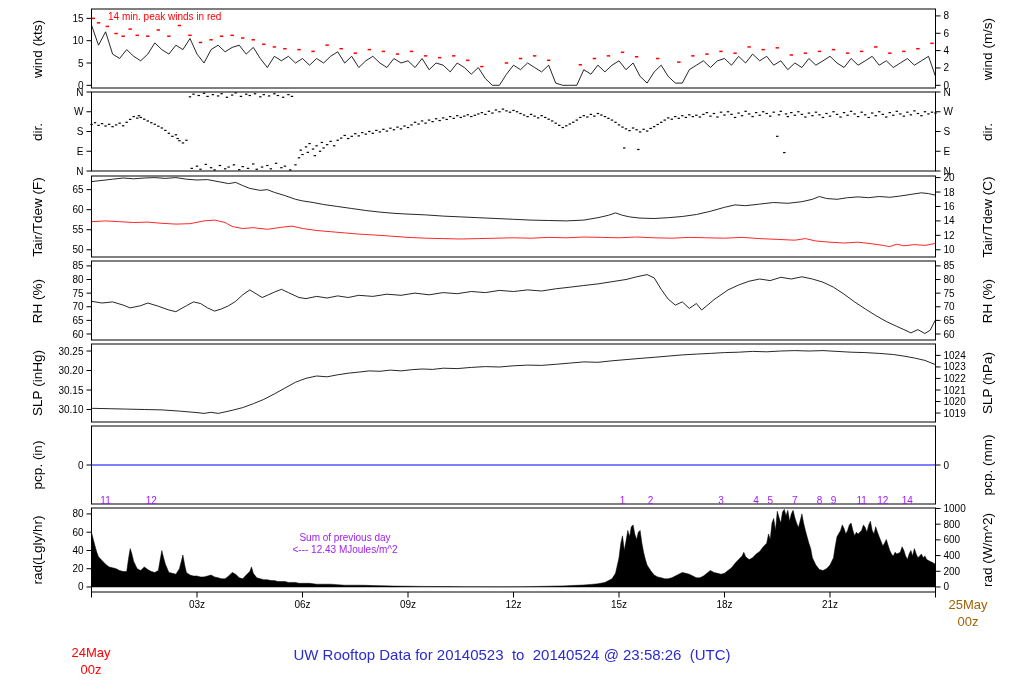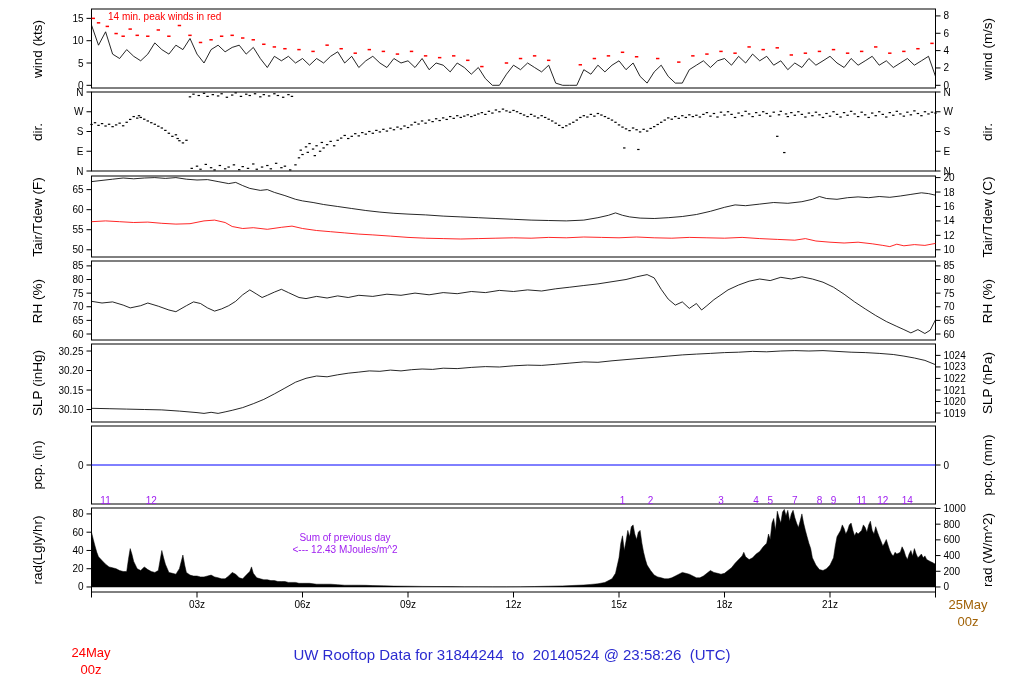--- a/index.html
+++ b/index.html
@@ -539,7 +539,7 @@
     <div>00z</div>
   </div>
 
-  <div class="title" style="color: rgb(43, 43, 208);">UW Rooftop Data for 31844244  to  20140524 @ 23:58:26  (UTC)</div>
+  <div class="title" style="color: rgb(43, 43, 208);">UW Rooftop Data for 20140523  to  20140524 @ 23:58:26  (UTC)</div>
 <div class="hm" style="left: 105.567px; color: rgb(160, 32, 240);">11</div>
     <div class="hm" style="left: 151.283px; color: rgb(160, 32, 240);">12</div>
     <div class="hm" style="left: 622.517px; color: rgb(160, 32, 240);">1</div>

